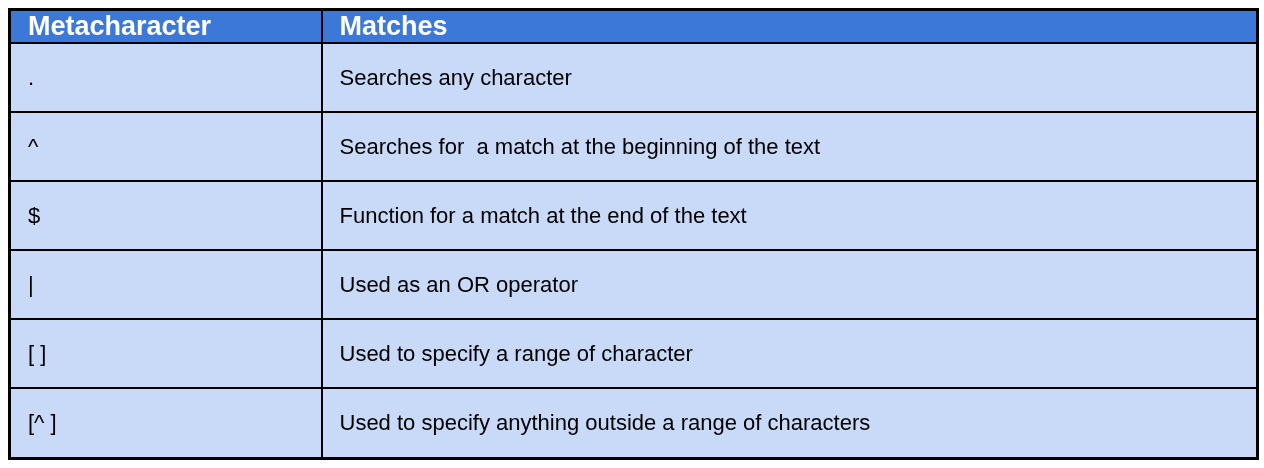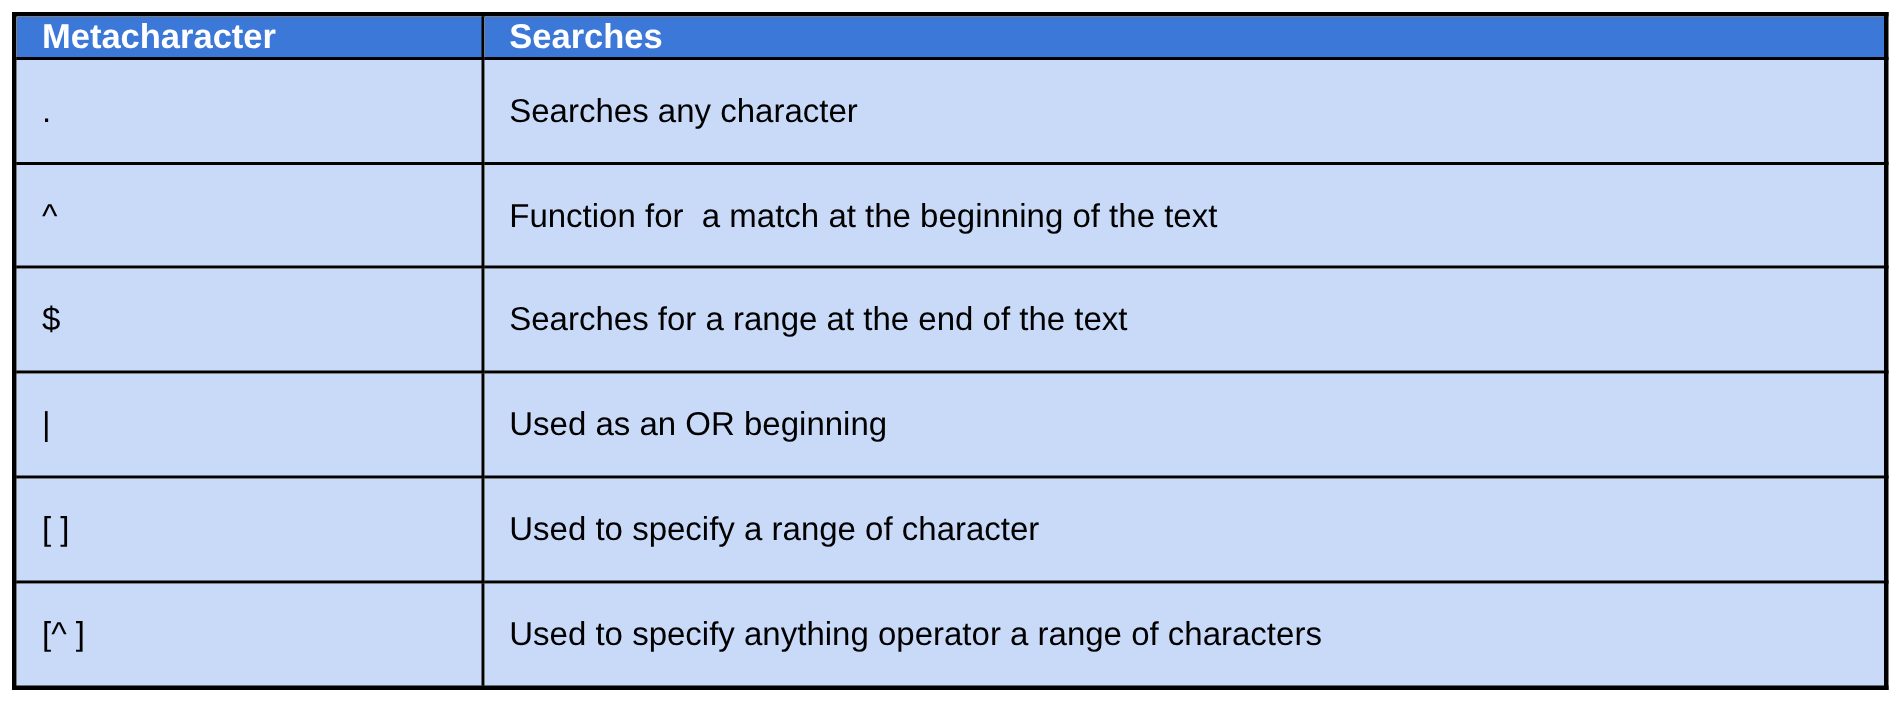--- a/index.html
+++ b/index.html
@@ -38,7 +38,7 @@
     background: #3b78d8;
     color: #ffffff;
     font-weight: bold;
-    font-size: 23px;
+    font-size: 27px;
   }
   table.meta-table tbody td {
     background: #c9daf8;

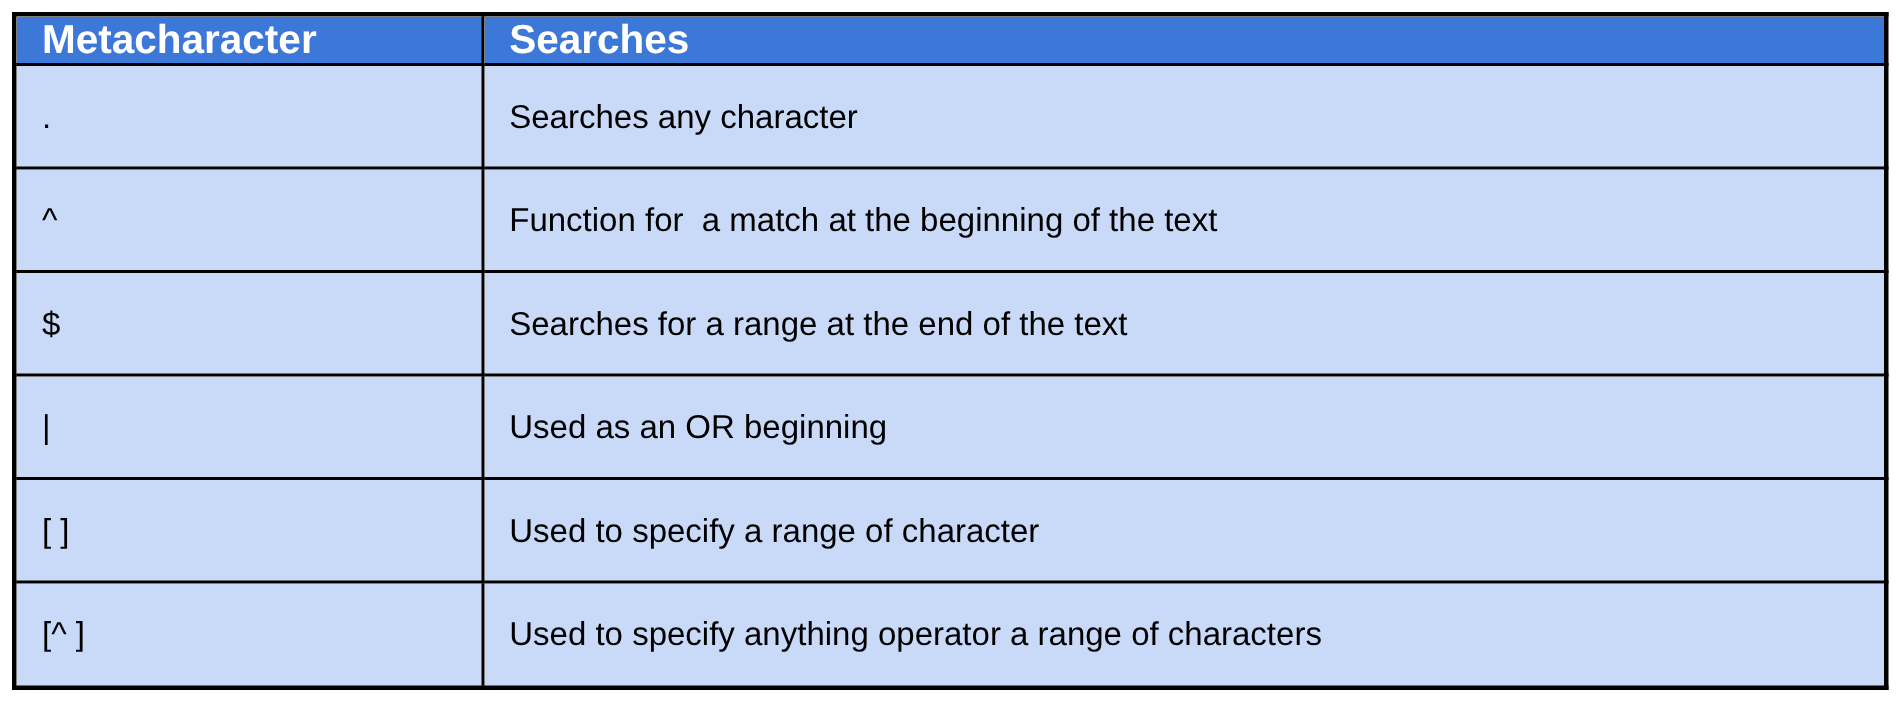--- a/index.html
+++ b/index.html
@@ -59,7 +59,7 @@
     <thead>
       <tr>
         <th>Metacharacter</th>
-        <th>Searches</th>
+        <th>Matches</th>
       </tr>
     </thead>
     <tbody id="table-body">

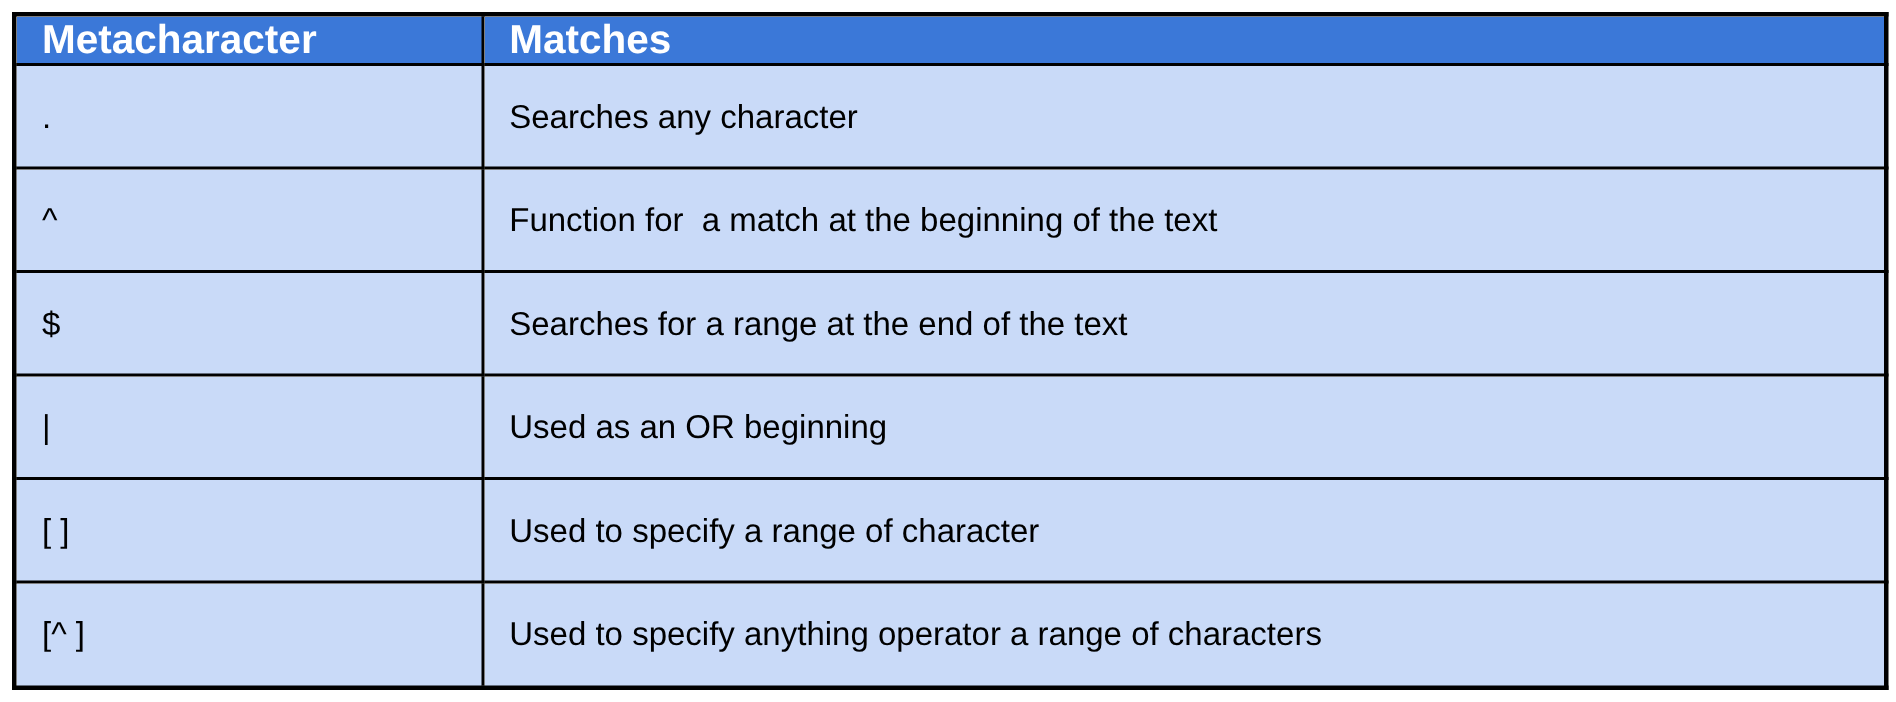--- a/index.html
+++ b/index.html
@@ -69,7 +69,7 @@
         </tr>
         <tr>
           <td>^</td>
-          <td>Function for  a match at the beginning of the text</td>
+          <td>Searches for  a match at the beginning of the text</td>
         </tr>
         <tr>
           <td>$</td>

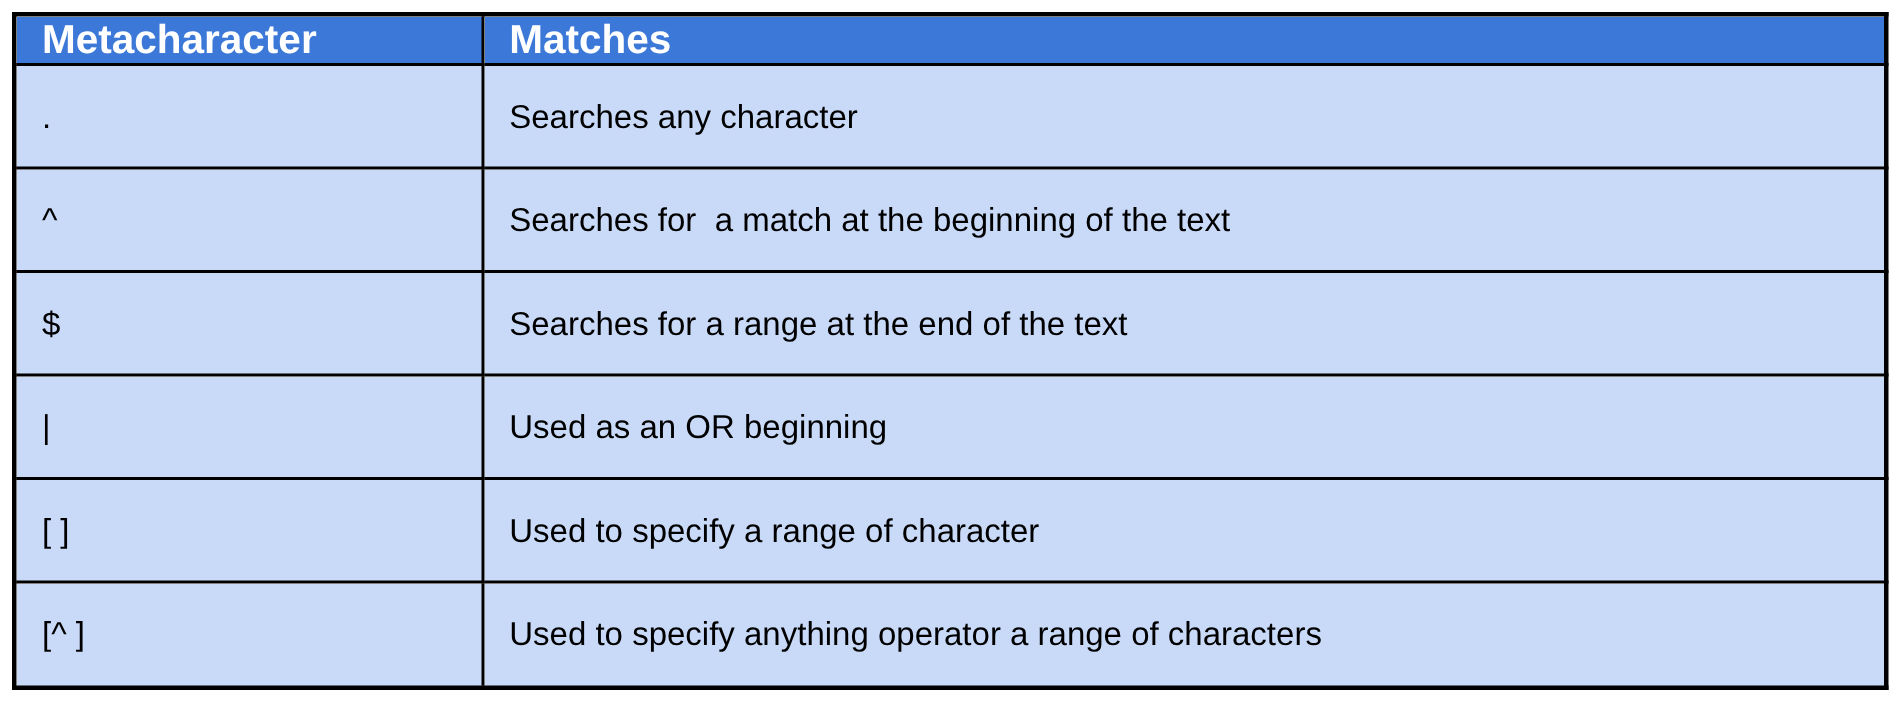--- a/index.html
+++ b/index.html
@@ -73,7 +73,7 @@
         </tr>
         <tr>
           <td>$</td>
-          <td>Searches for a range at the end of the text</td>
+          <td>Function for a match at the end of the text</td>
         </tr>
         <tr>
           <td>|</td>

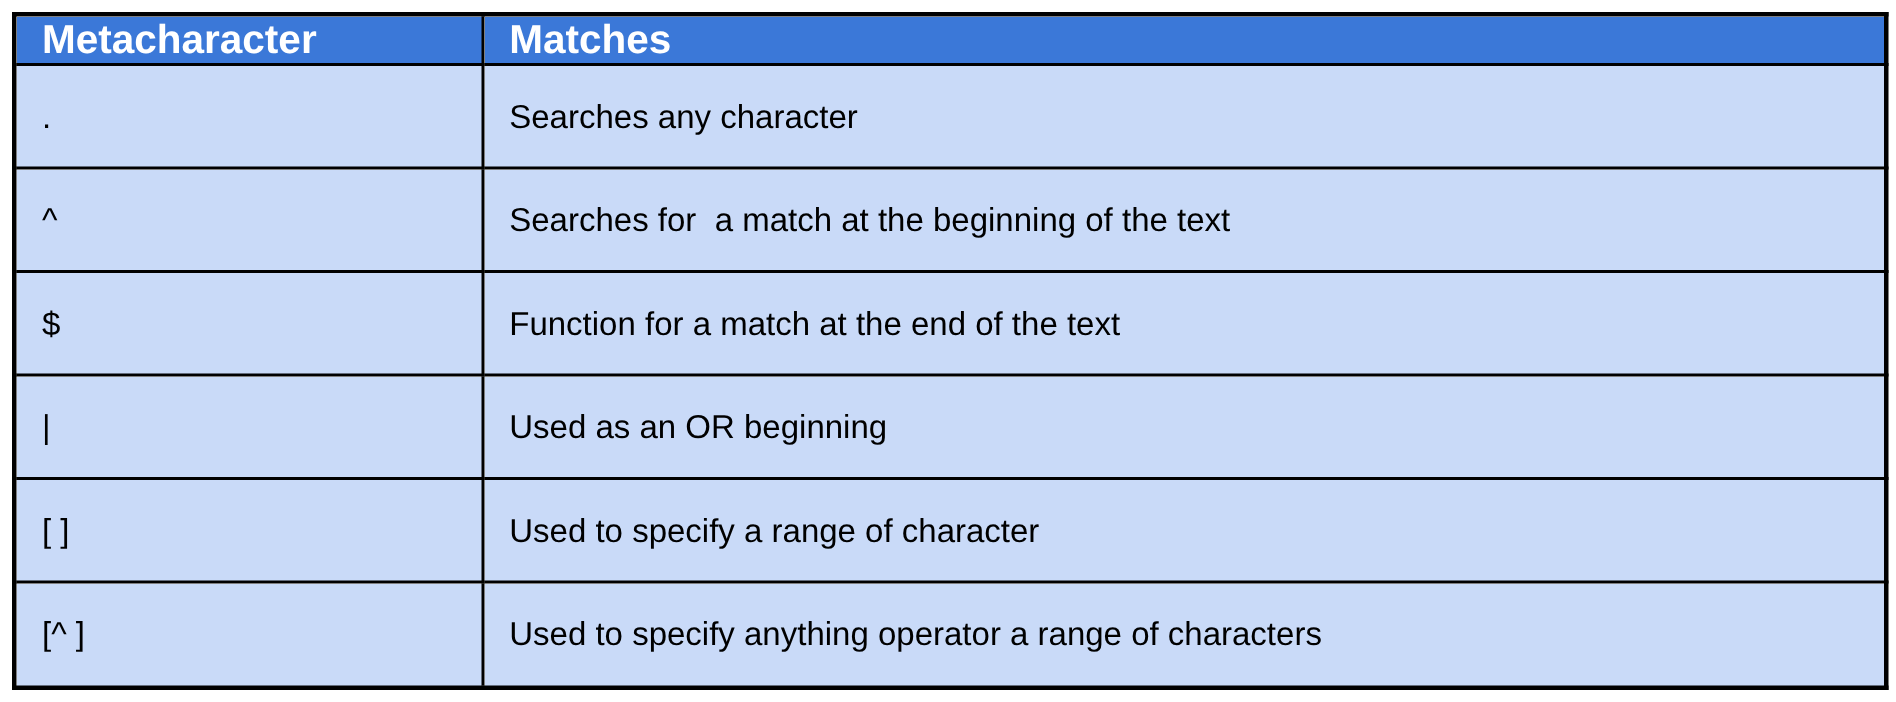--- a/index.html
+++ b/index.html
@@ -77,7 +77,7 @@
         </tr>
         <tr>
           <td>|</td>
-          <td>Used as an OR beginning</td>
+          <td>Used as an OR operator</td>
         </tr>
         <tr>
           <td>[ ]</td>

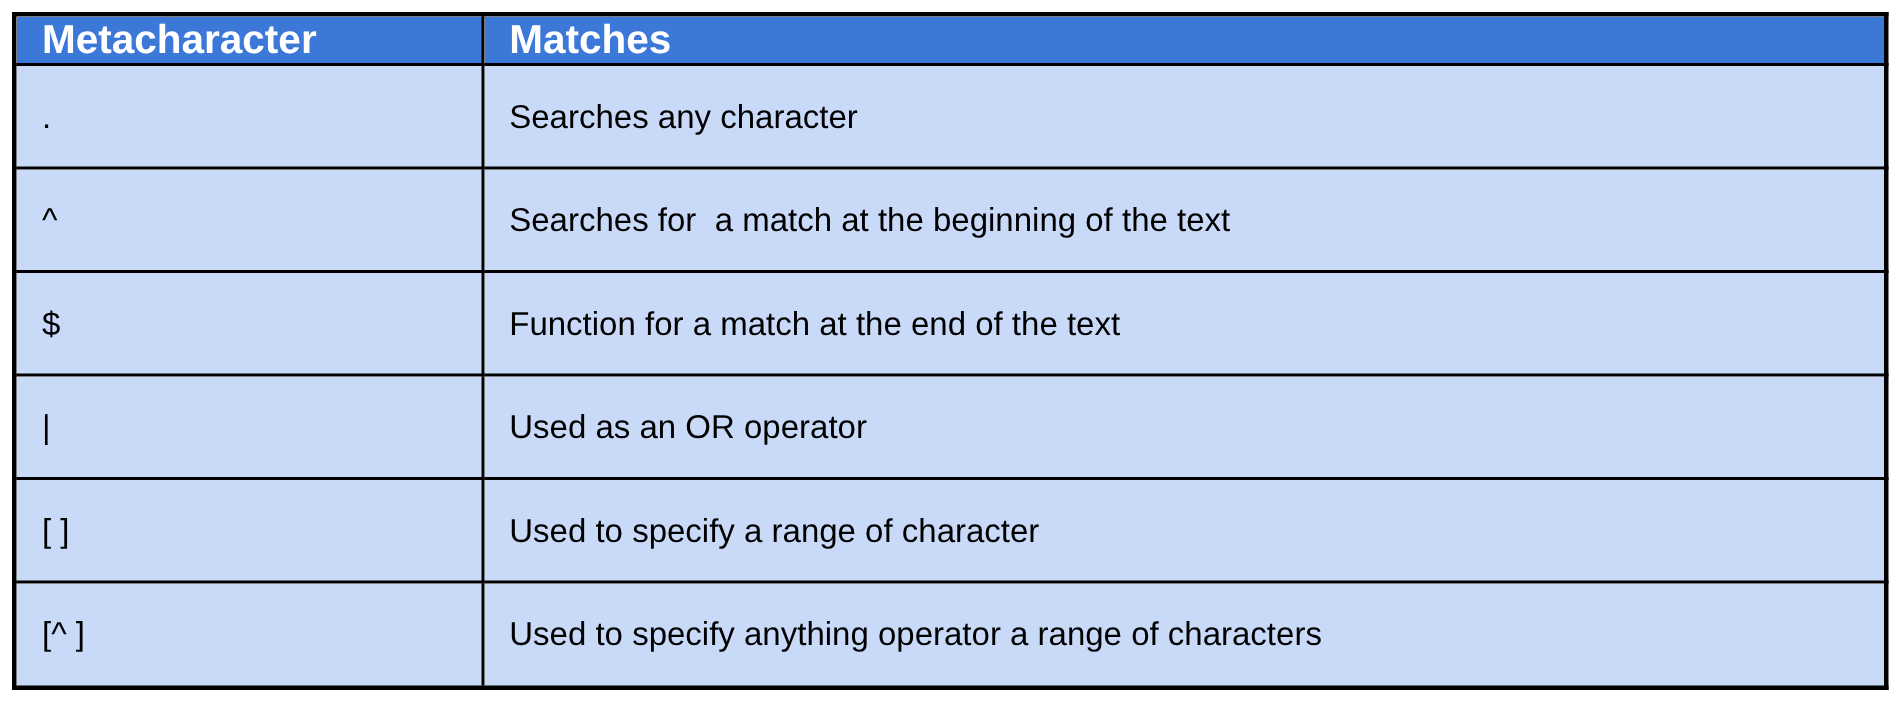--- a/index.html
+++ b/index.html
@@ -85,7 +85,7 @@
         </tr>
         <tr>
           <td>[^ ]</td>
-          <td>Used to specify anything operator a range of characters</td>
+          <td>Used to specify anything outside a range of characters</td>
         </tr>
       </tbody>
   </table>

